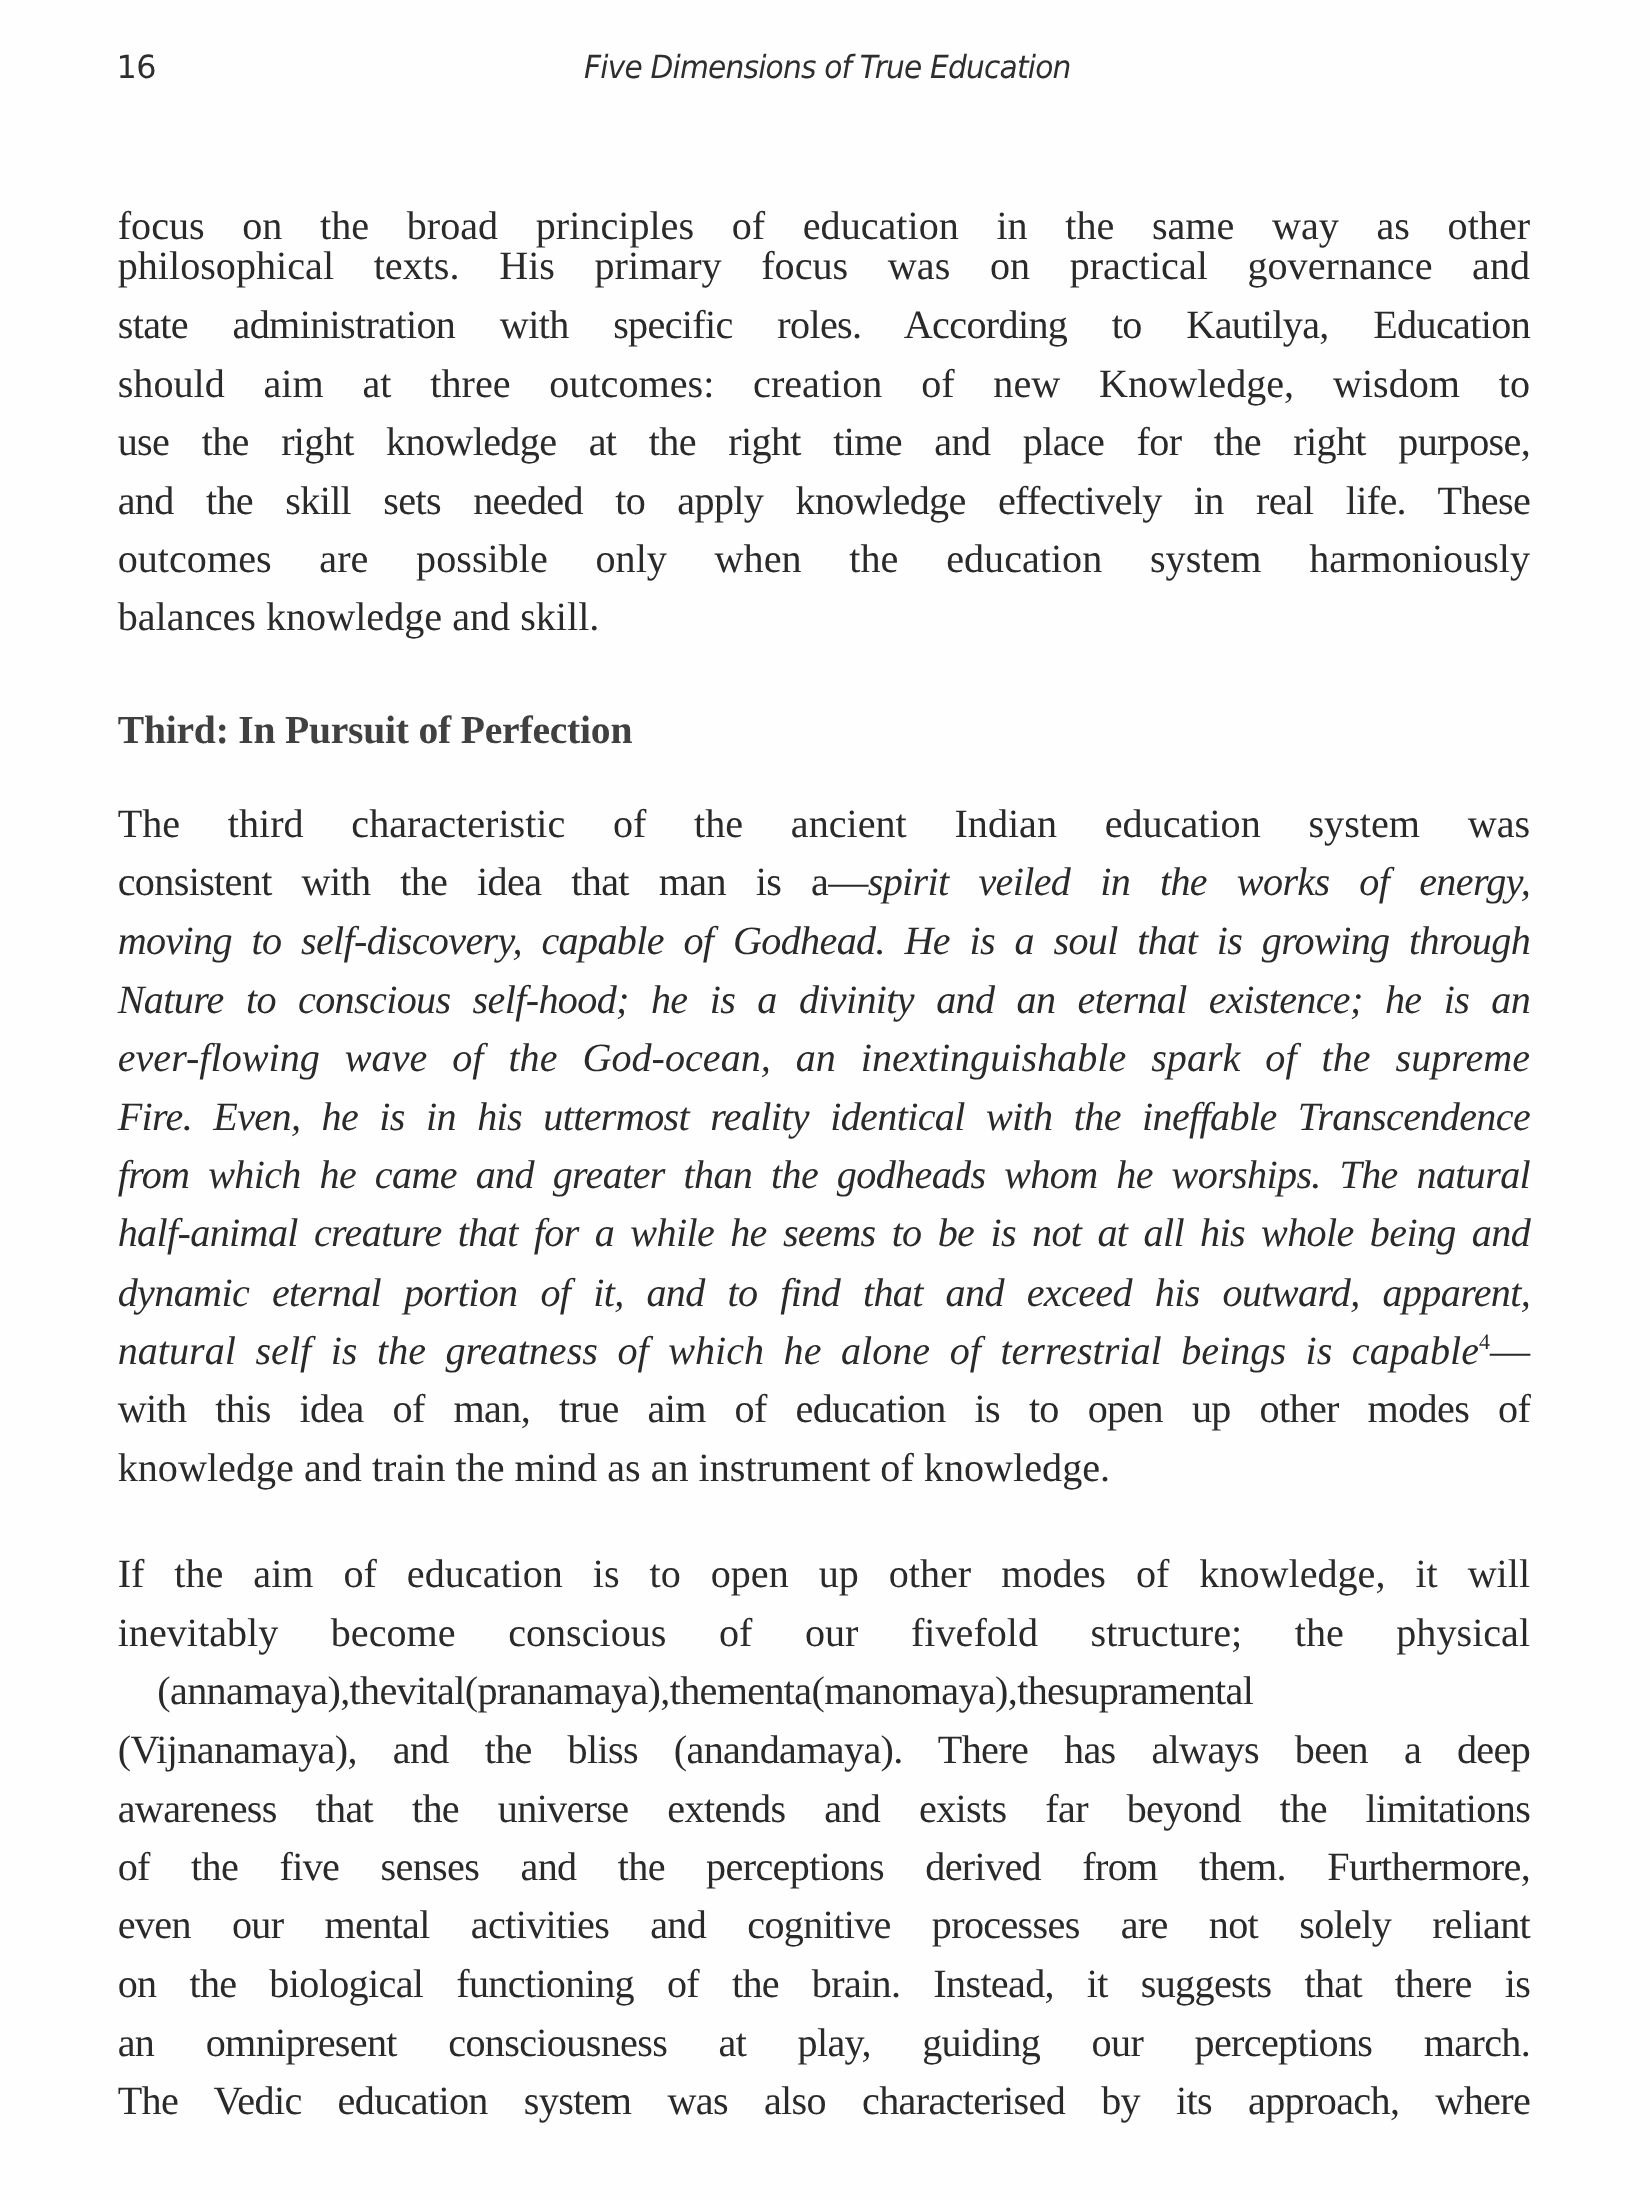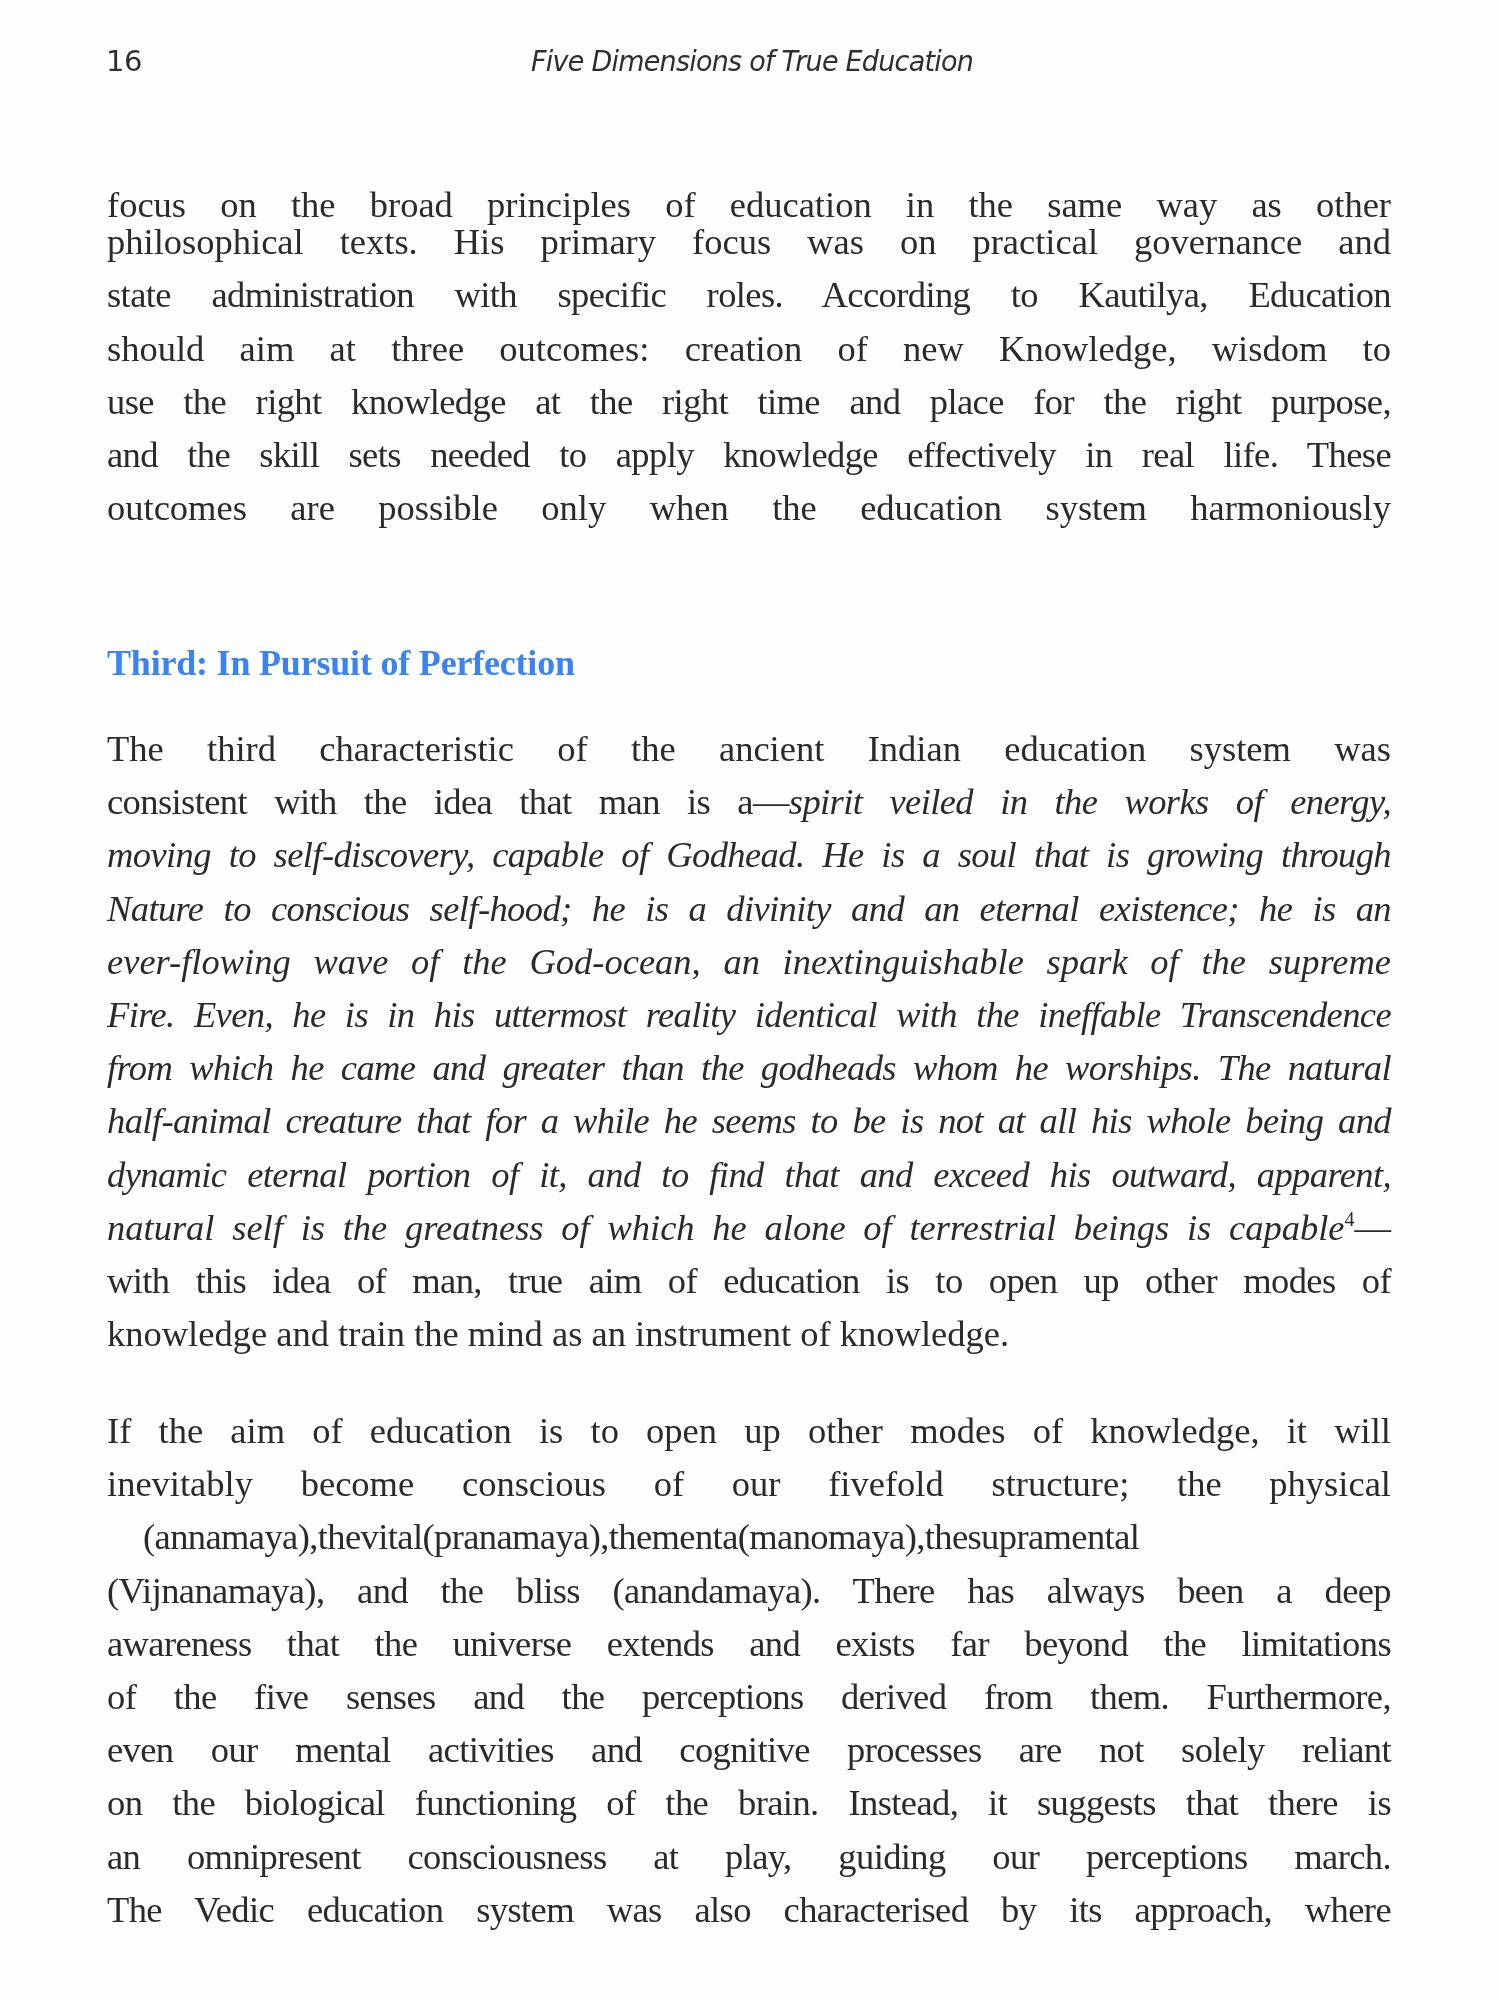--- a/index.html
+++ b/index.html
@@ -124,6 +124,7 @@
     <span class="line"><span class="line-inner tight" style="white-space: normal;">use the right knowledge at the right time and place for the right purpose,</span></span>
     <span class="line"><span class="line-inner tight" style="white-space: normal;">and the skill sets needed to apply knowledge effectively in real life. These</span></span>
     <span class="line"><span class="line-inner" style="white-space: normal;">outcomes are possible only when the education system harmoniously</span></span>
+    <span class="line last"><span class="line-inner" style="white-space: normal;">balances knowledge and skill.</span></span>
   </div>
 
   <h2 class="section-heading">Third: In Pursuit of Perfection</h2>

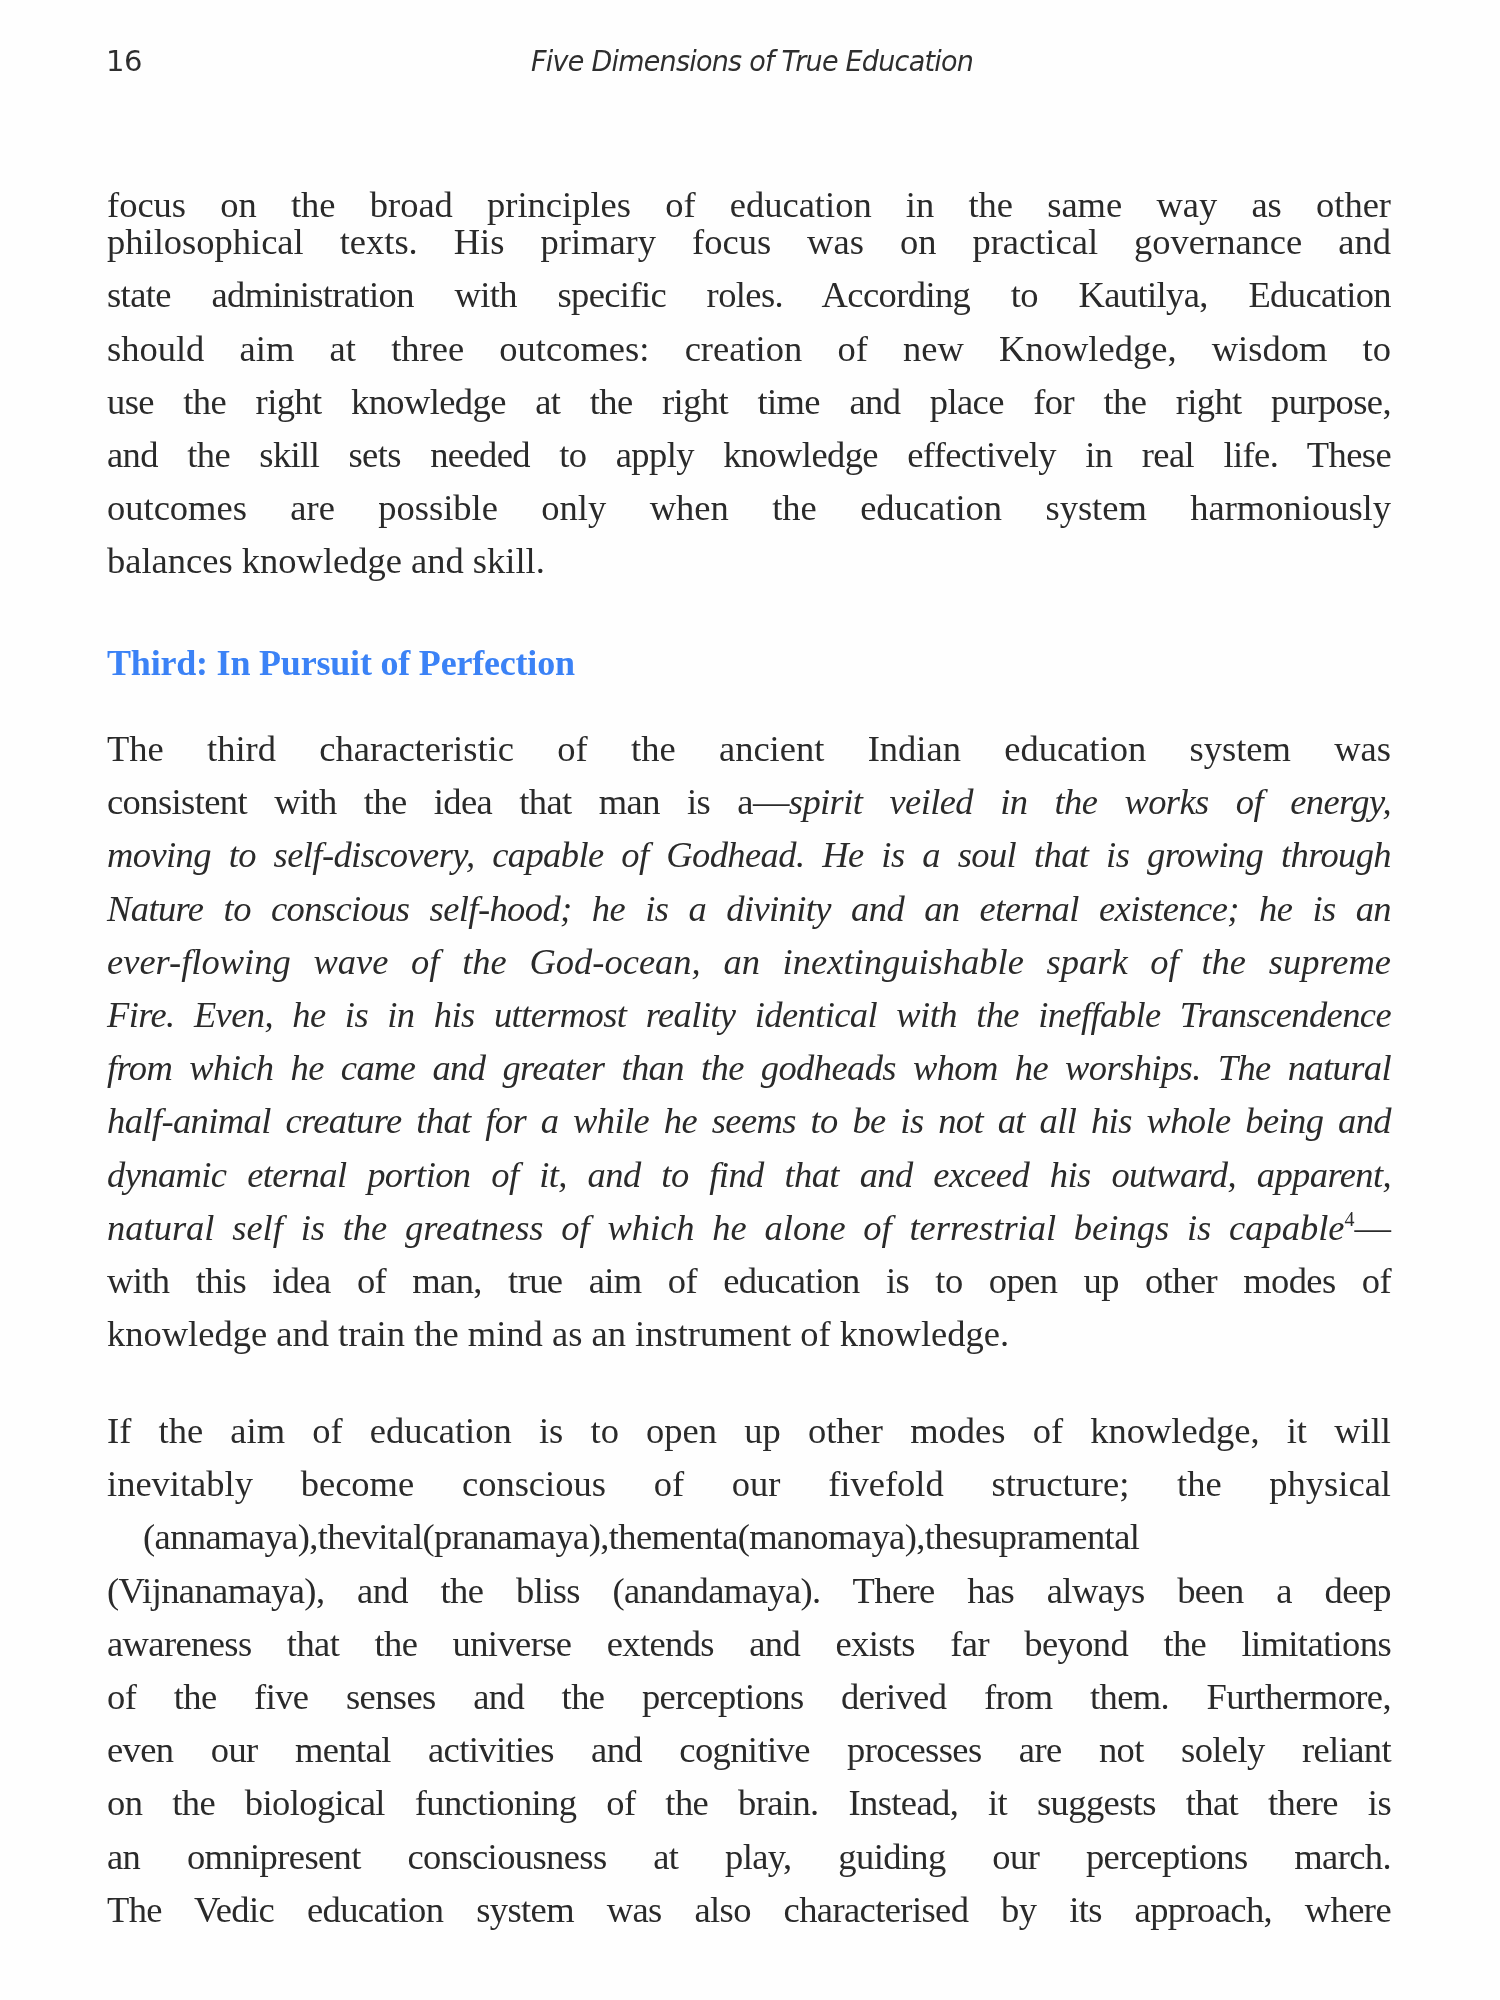--- a/index.html
+++ b/index.html
@@ -66,7 +66,7 @@
       top: 642px;
       font-size: 36px;
       font-weight: bold;
-      color: #3b82f6;
+      color: #404040;
       margin: 0;
       letter-spacing: -0.2px;
     }

